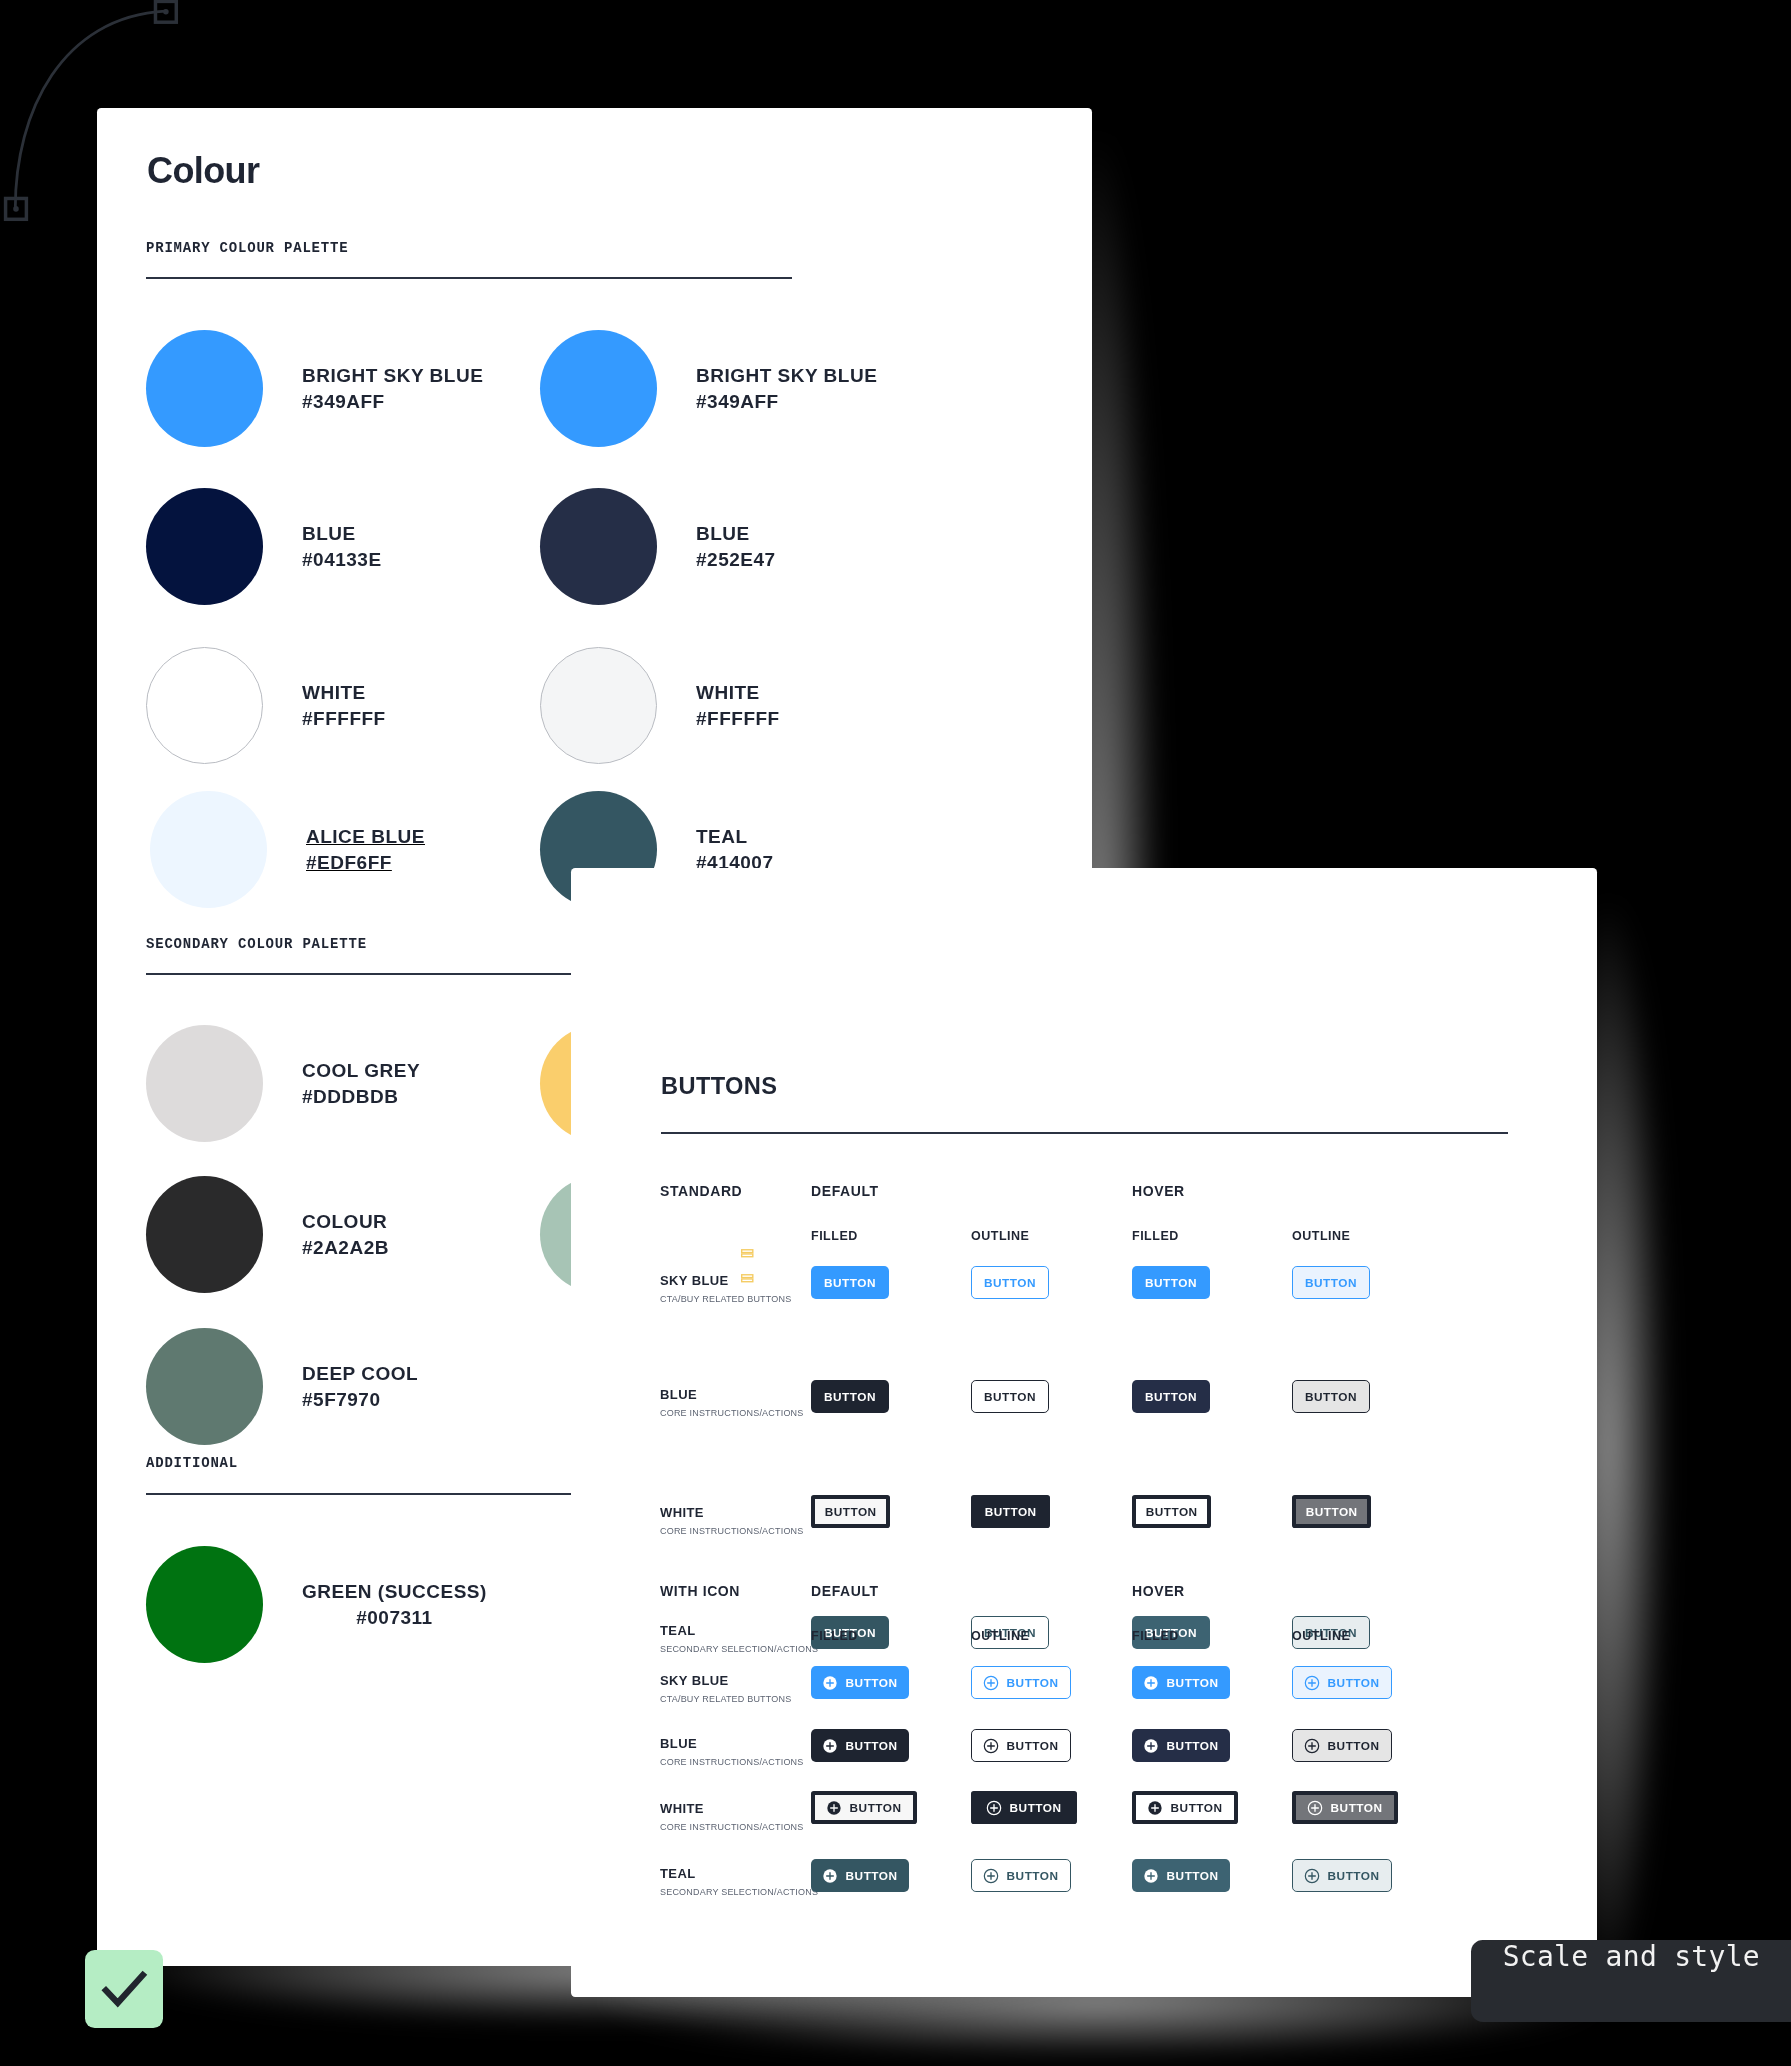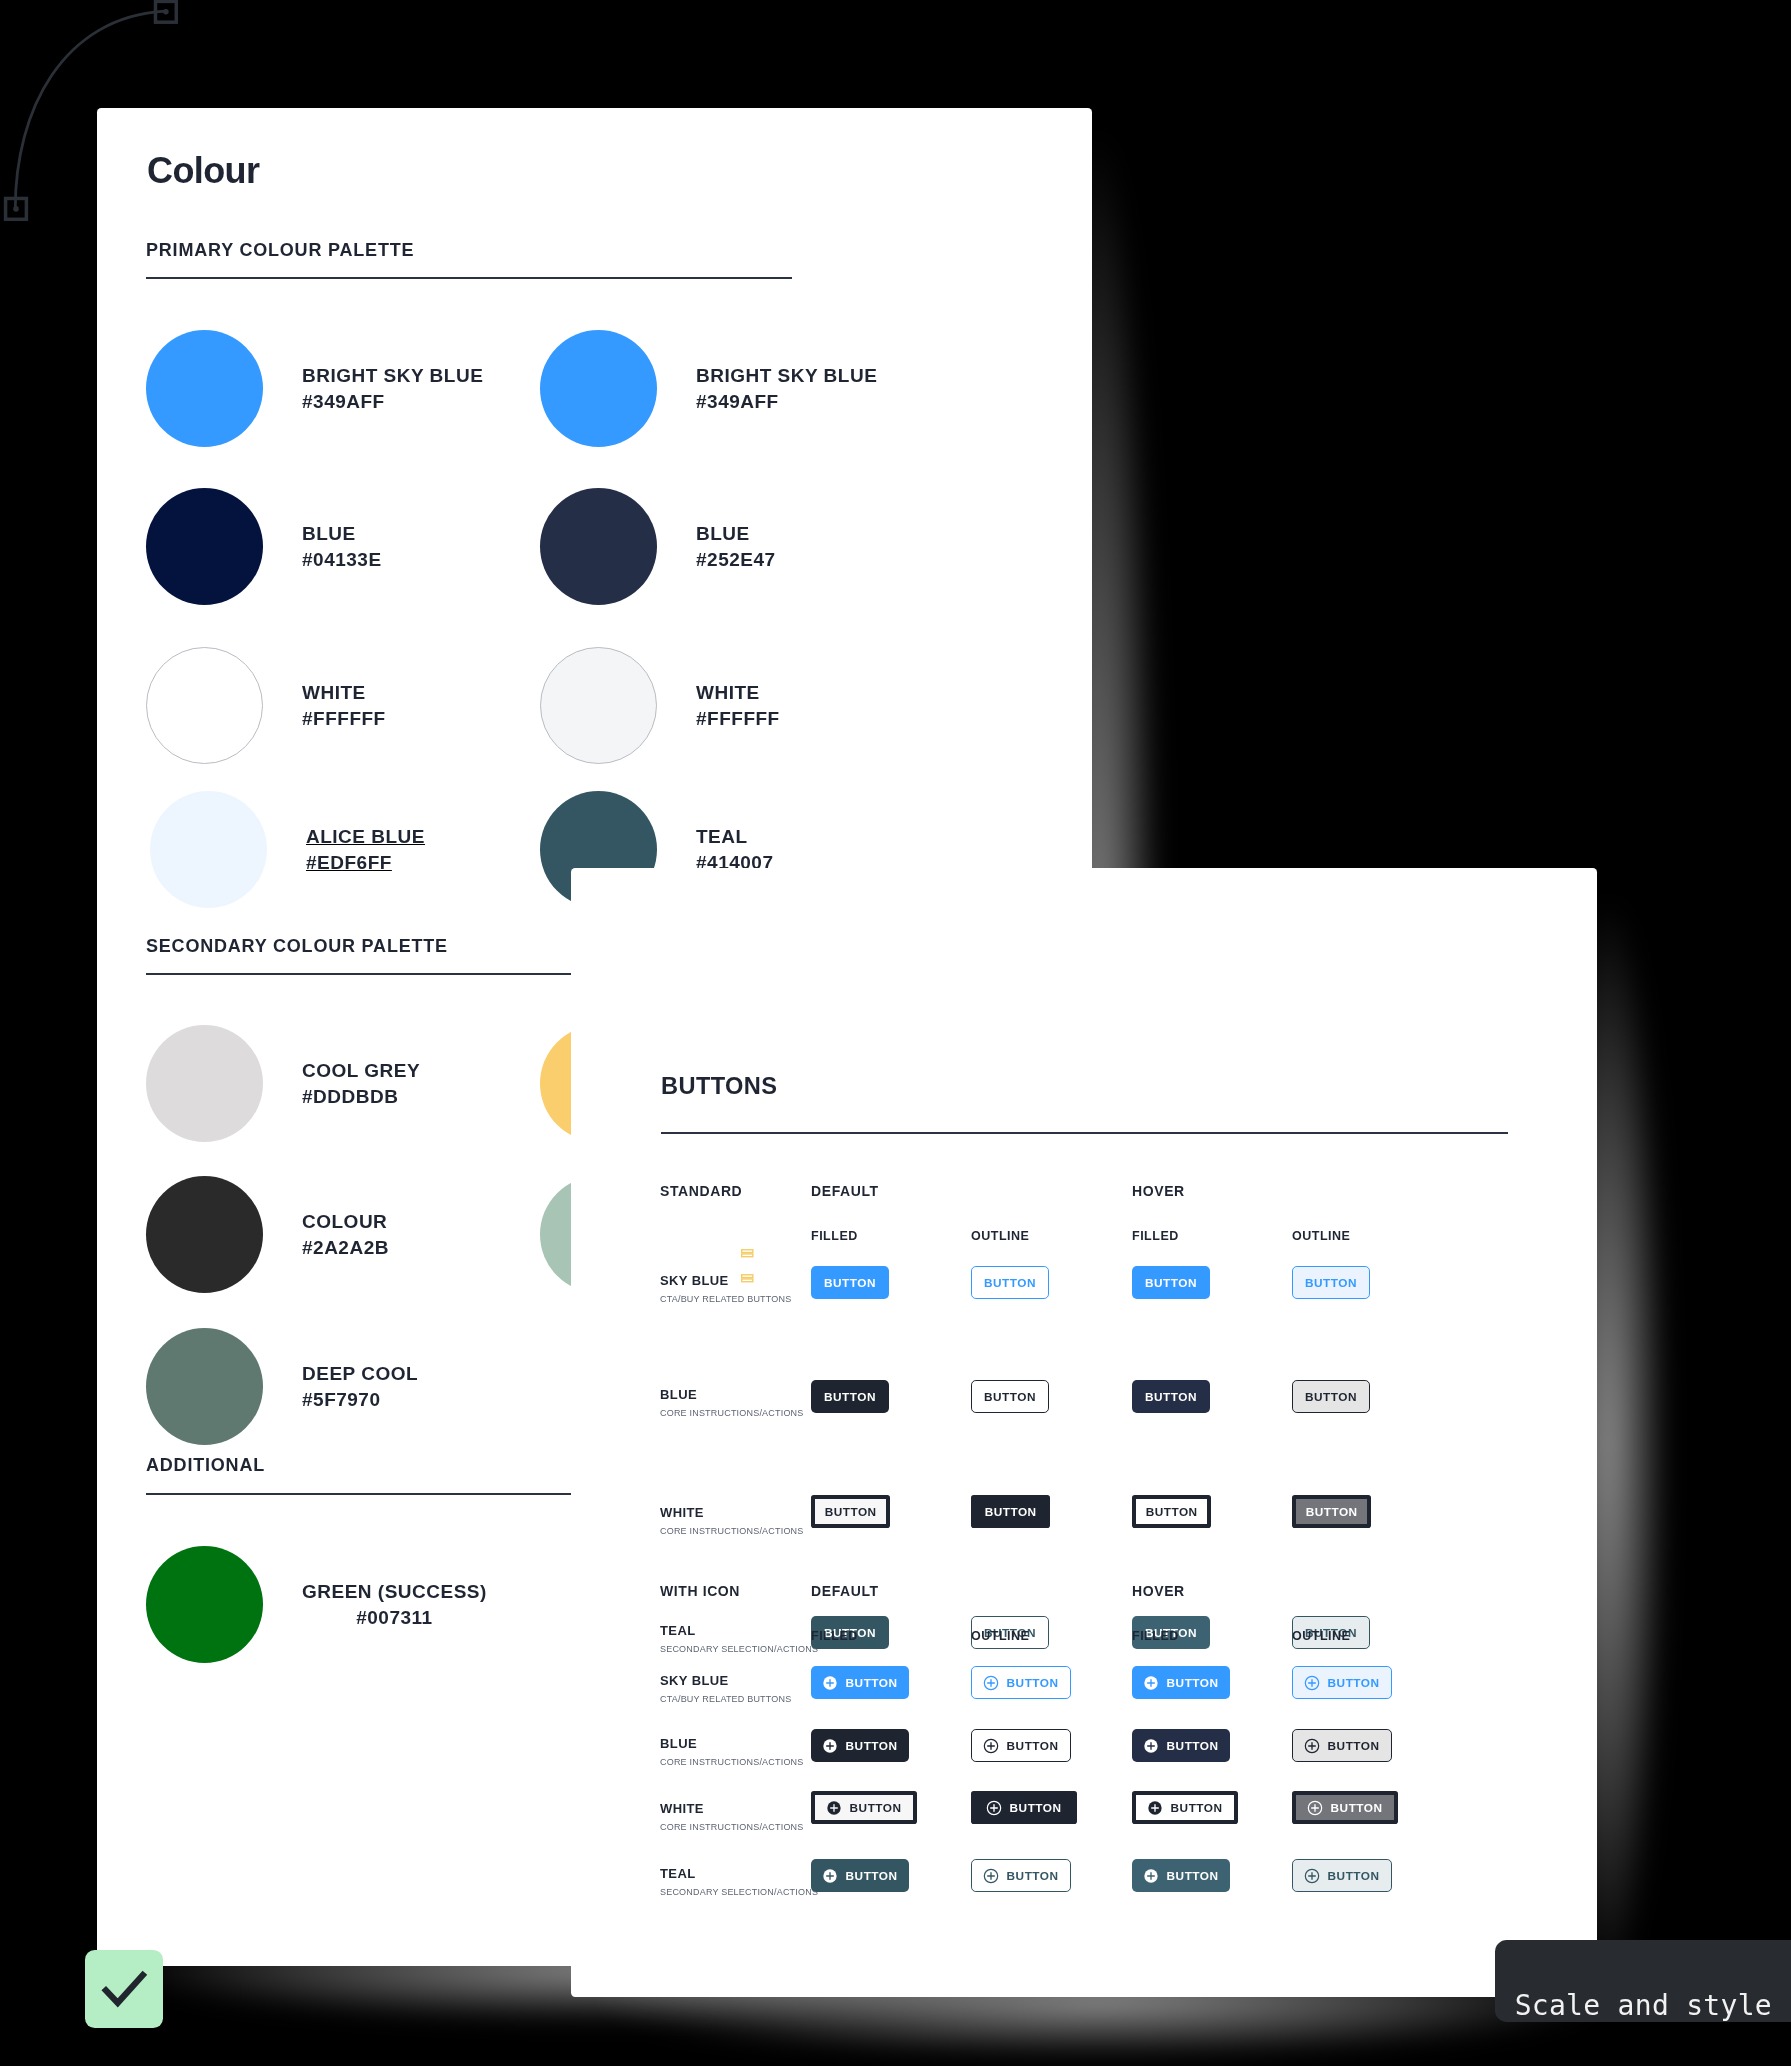--- a/index.html
+++ b/index.html
@@ -39,7 +39,7 @@
     font-size: 44px; font-weight: 700; color:#1f2533; letter-spacing:-0.7px;
   }
   .eyebrow {
-    font-size: 18px; font-weight: 700; color:#1f2533; letter-spacing:0.8px;
+    font-size: 14px; font-weight: 700; color:#1f2533; letter-spacing:0.8px;font-family:Liberation Mono, monospace;
   }
   .eyebrow-lg {
     font-size: 23.6px; font-weight: 700; color:#1f2533; letter-spacing:0.4px;

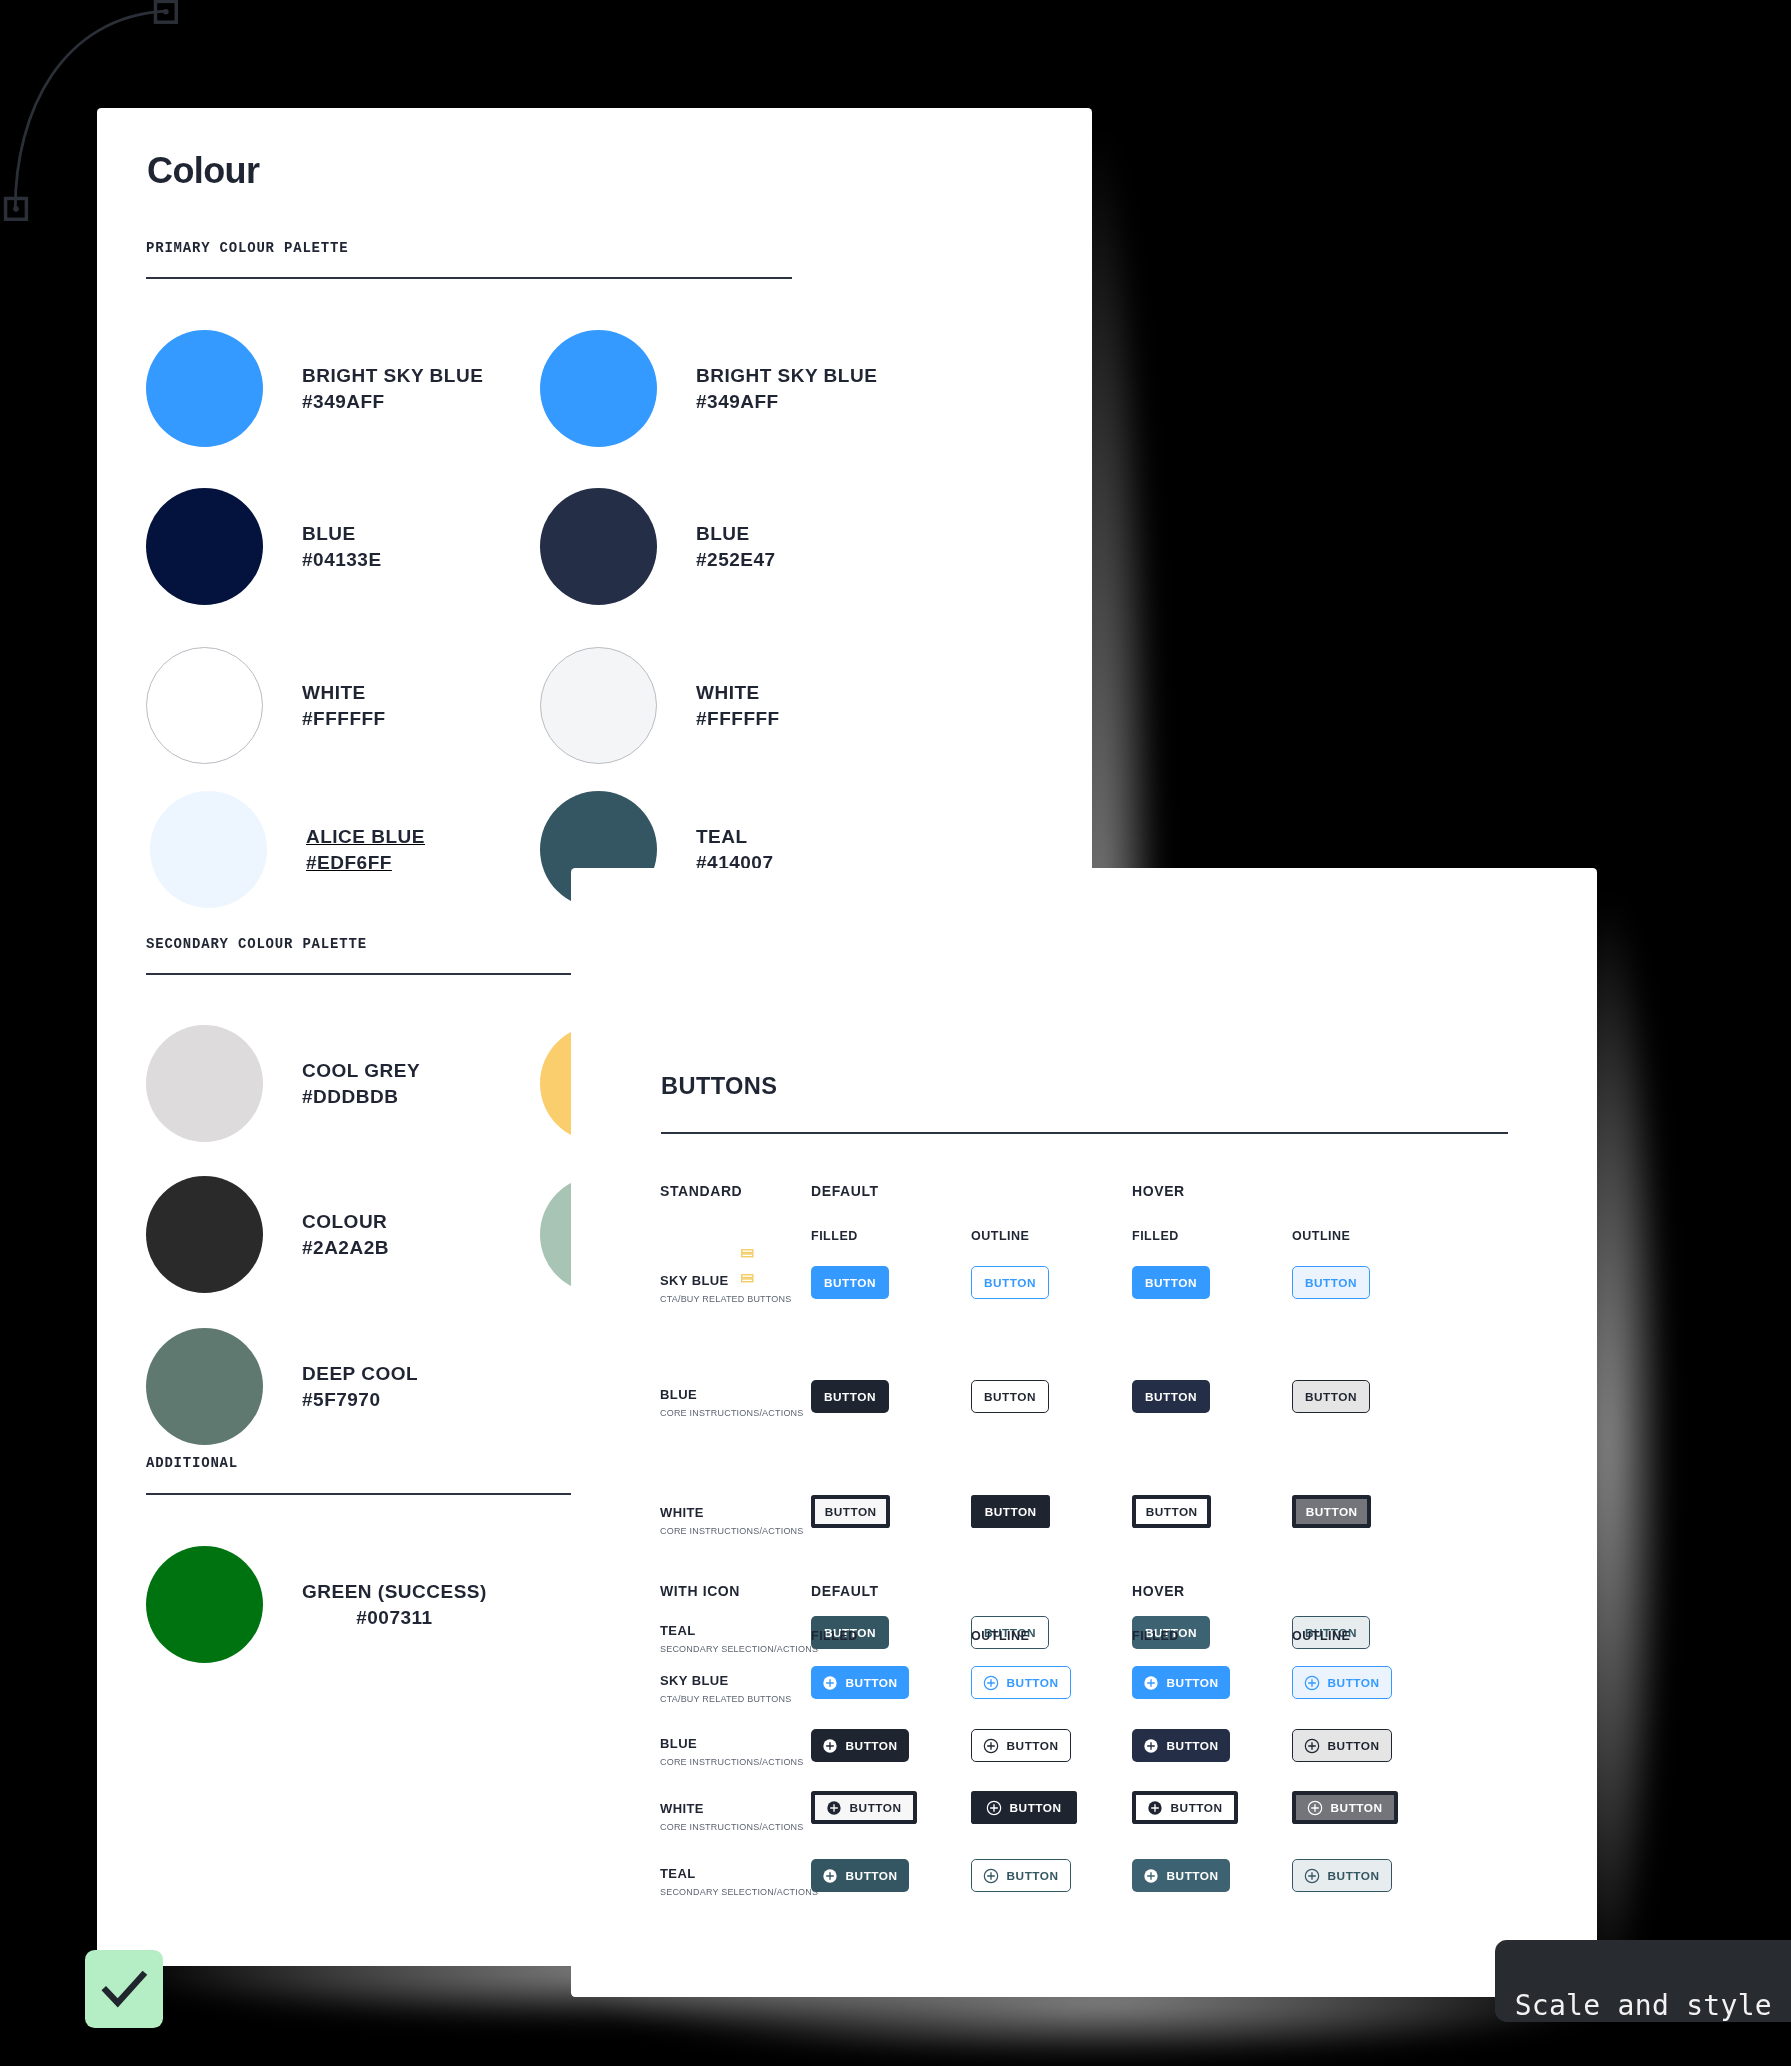--- a/index.html
+++ b/index.html
@@ -94,7 +94,7 @@
   #tooltip {
     position:absolute; right:0px; top:1940px; height:82px;
     background:#282b30; border-radius:11.8px 0 0 11.8px;
-    display:flex; align-items:flex-end; padding:0 20px;
+    display:flex; align-items:flex-start; padding:0 32px;
   }
   #tooltip .lbl {
     font-family:"DejaVu Sans Mono","Liberation Mono",monospace;

